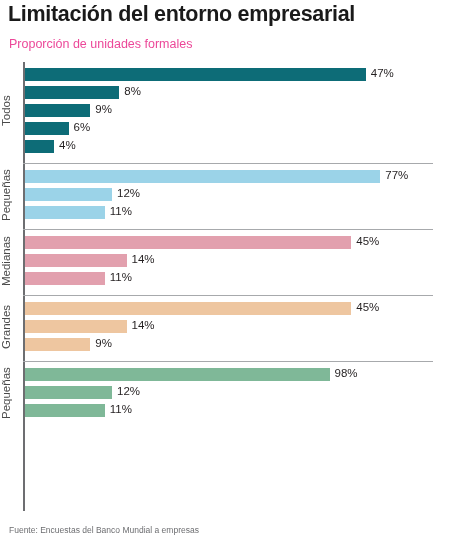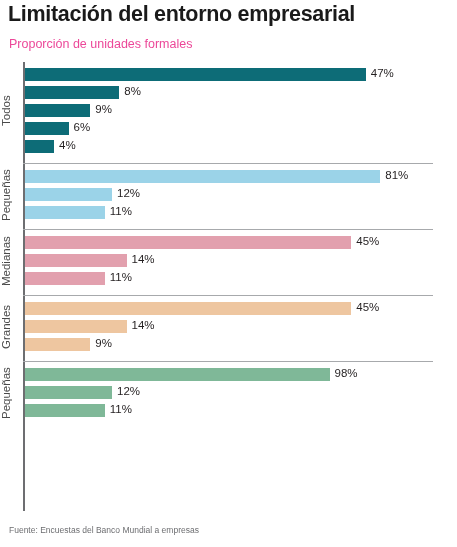--- a/index.html
+++ b/index.html
@@ -153,7 +153,7 @@
           <div class="bars" style="top: 4px;">
             <div class="bar-row">
               <div class="bar" style="width: 355.25px; background: rgb(155, 211, 232);"></div>
-              <div class="bar-label" style="left: 360.25px;">81%</div>
+              <div class="bar-label" style="left: 360.25px;">77%</div>
             </div>
             <div class="bar-row">
               <div class="bar" style="width: 87px; background: rgb(155, 211, 232);"></div>

